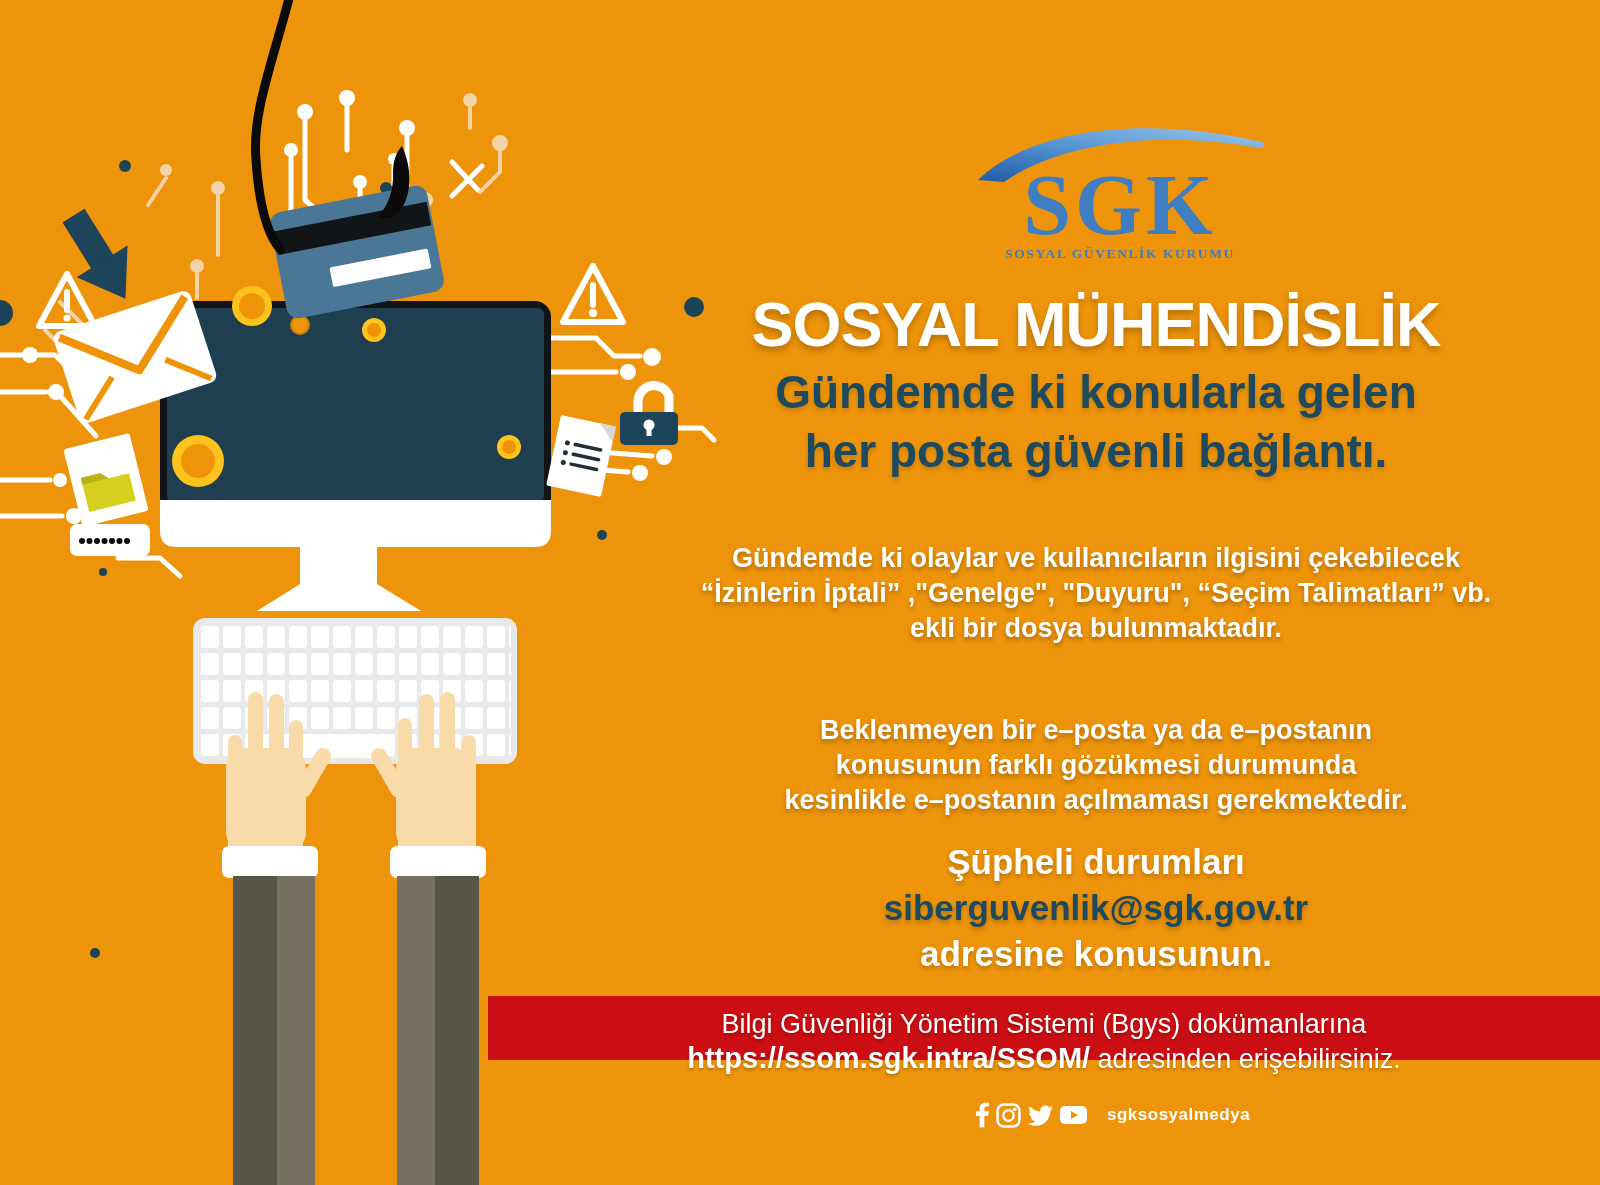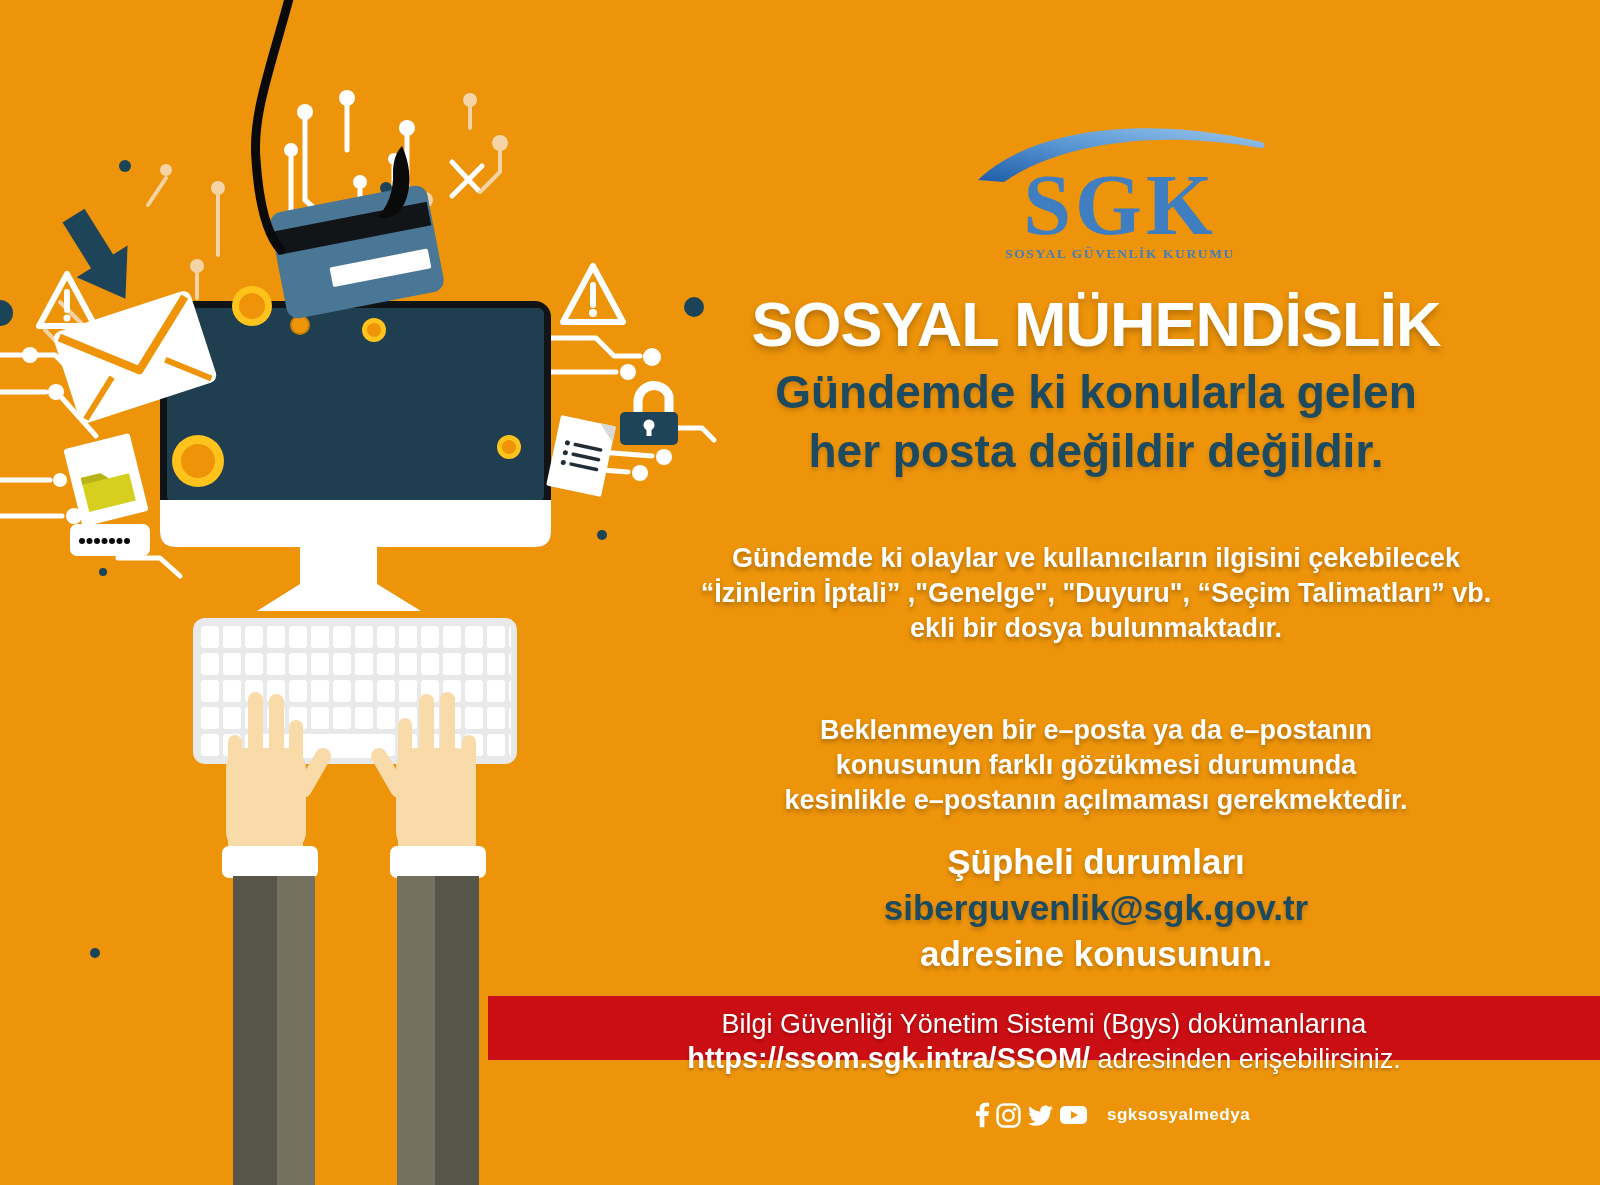--- a/index.html
+++ b/index.html
@@ -291,7 +291,7 @@
 
   <div class="abs textcol" id="subtitle">
     <div>Gündemde ki konularla gelen</div>
-    <div>her posta değildir değildir.</div>
+    <div>her posta güvenli bağlantı.</div>
   </div>
 
   <div class="abs textcol para" id="para1">

